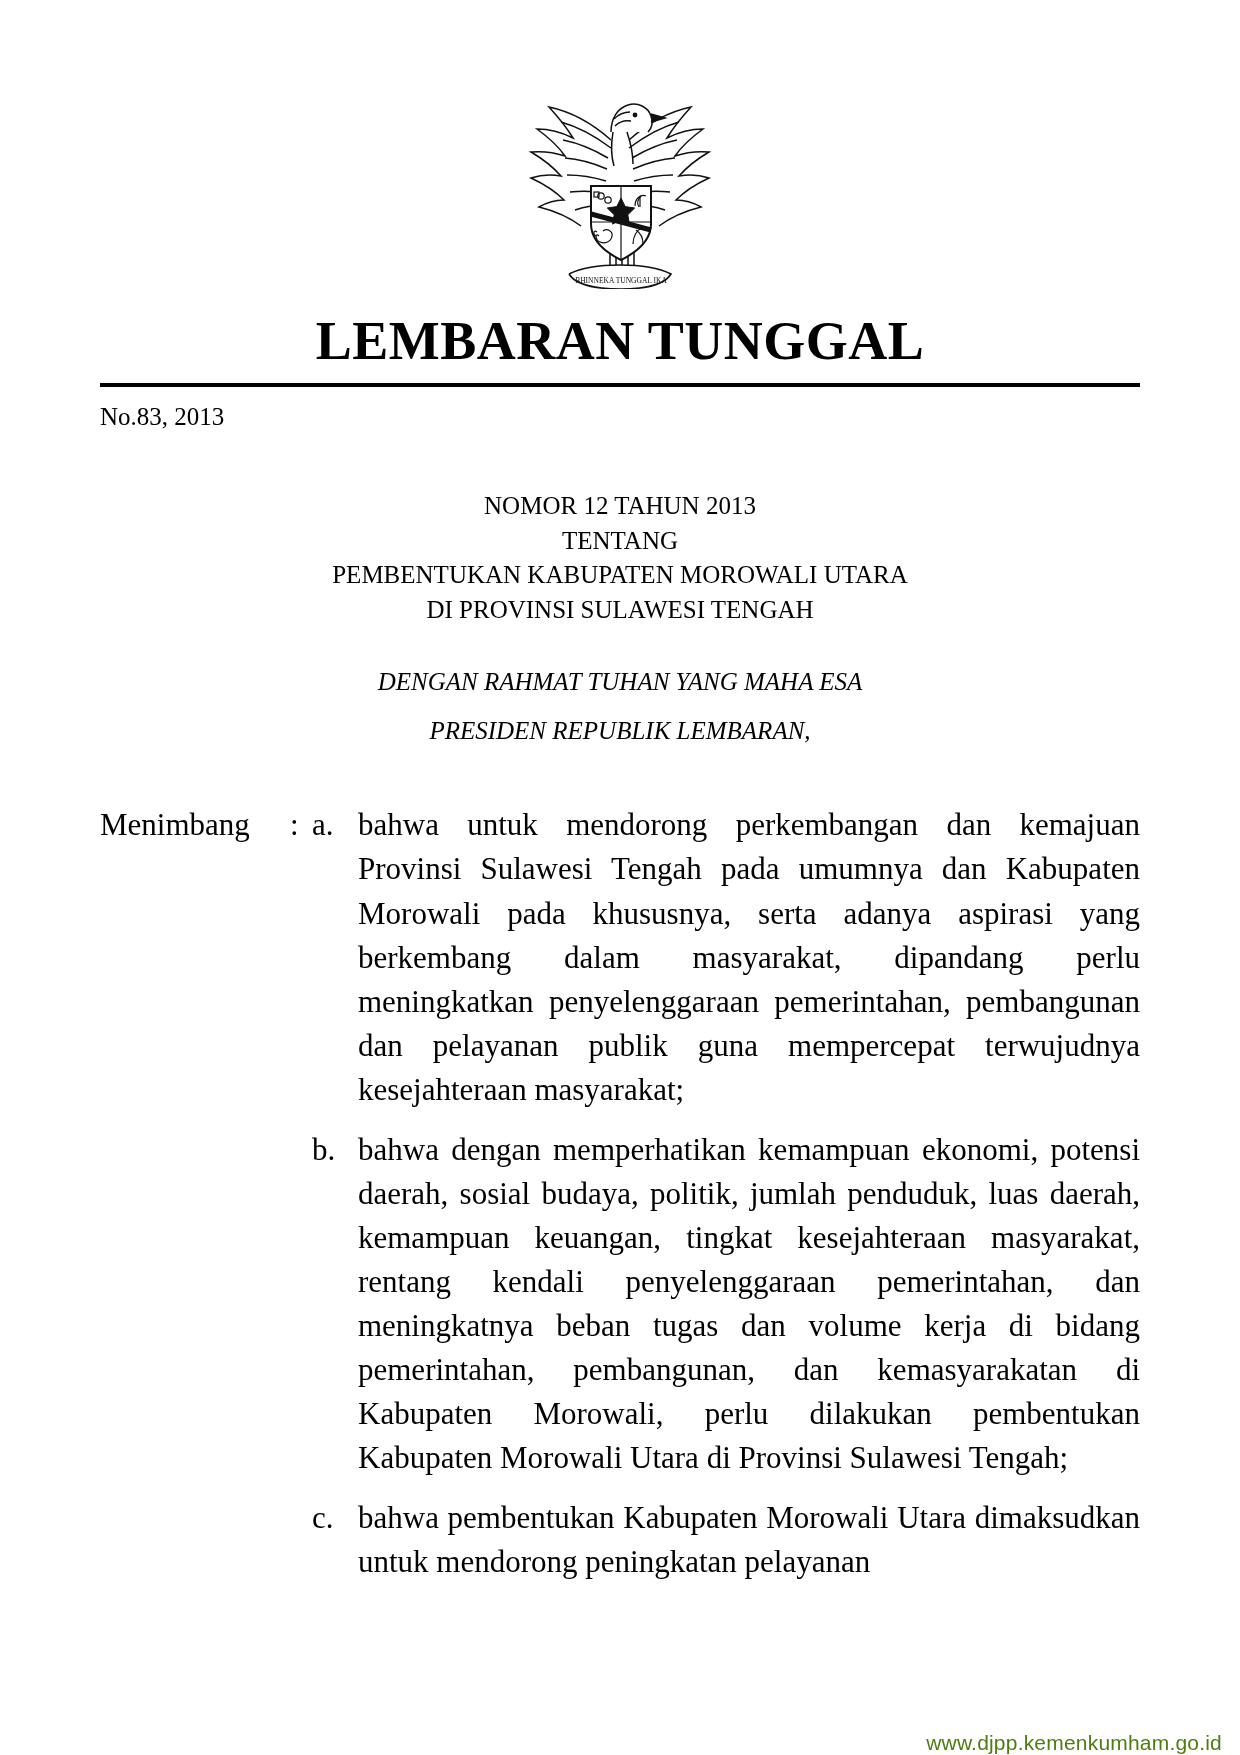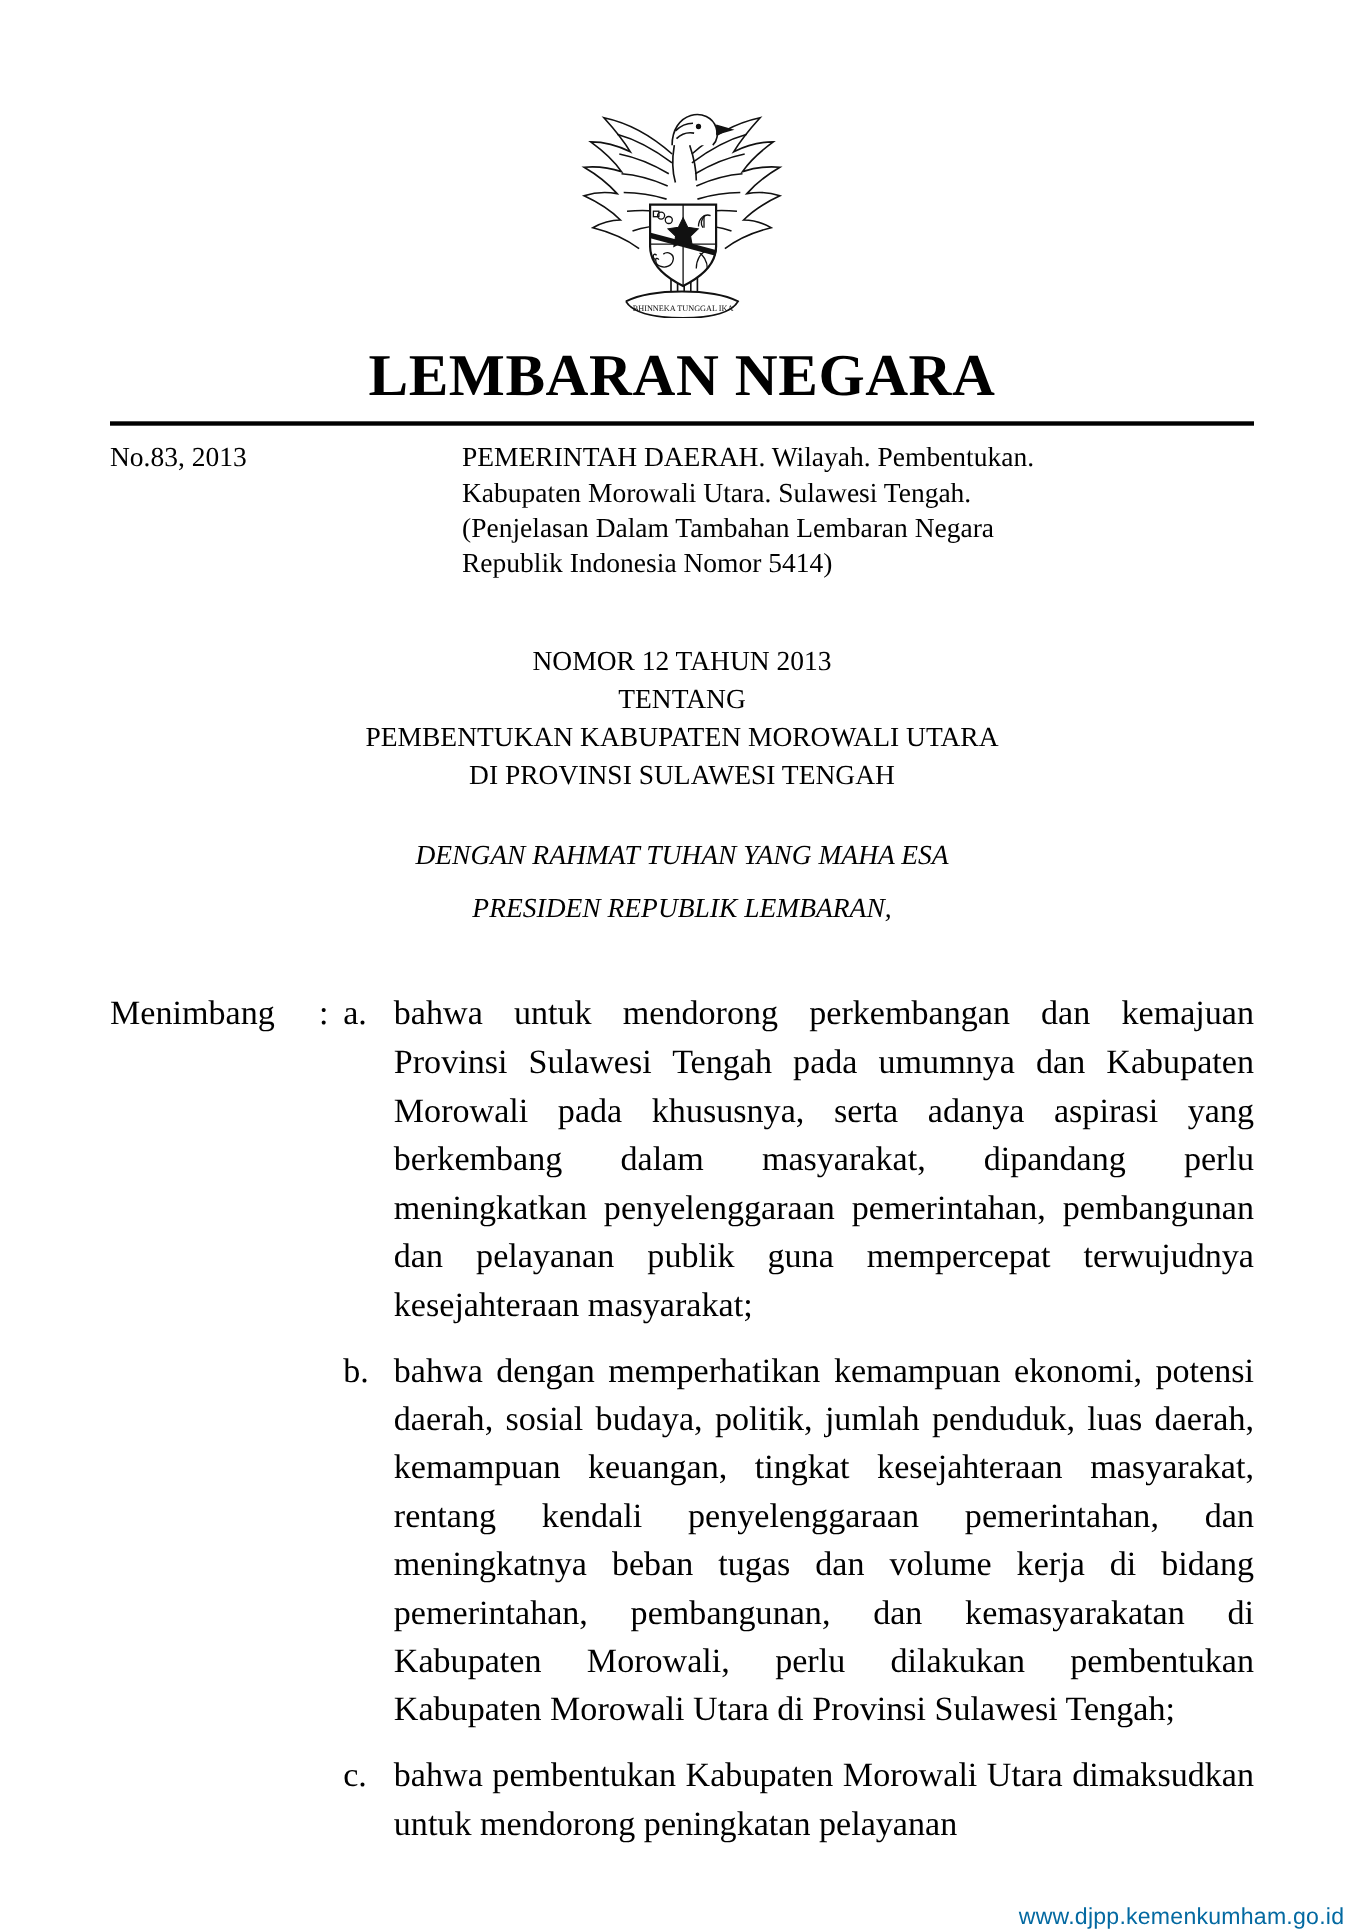--- a/index.html
+++ b/index.html
@@ -219,7 +219,7 @@
   </div>
 
   <div class="masthead">
-    <div>LEMBARAN NEGARA</div>
+    <div>LEMBARAN TUNGGAL</div>
   </div>
 
   <hr class="rule">

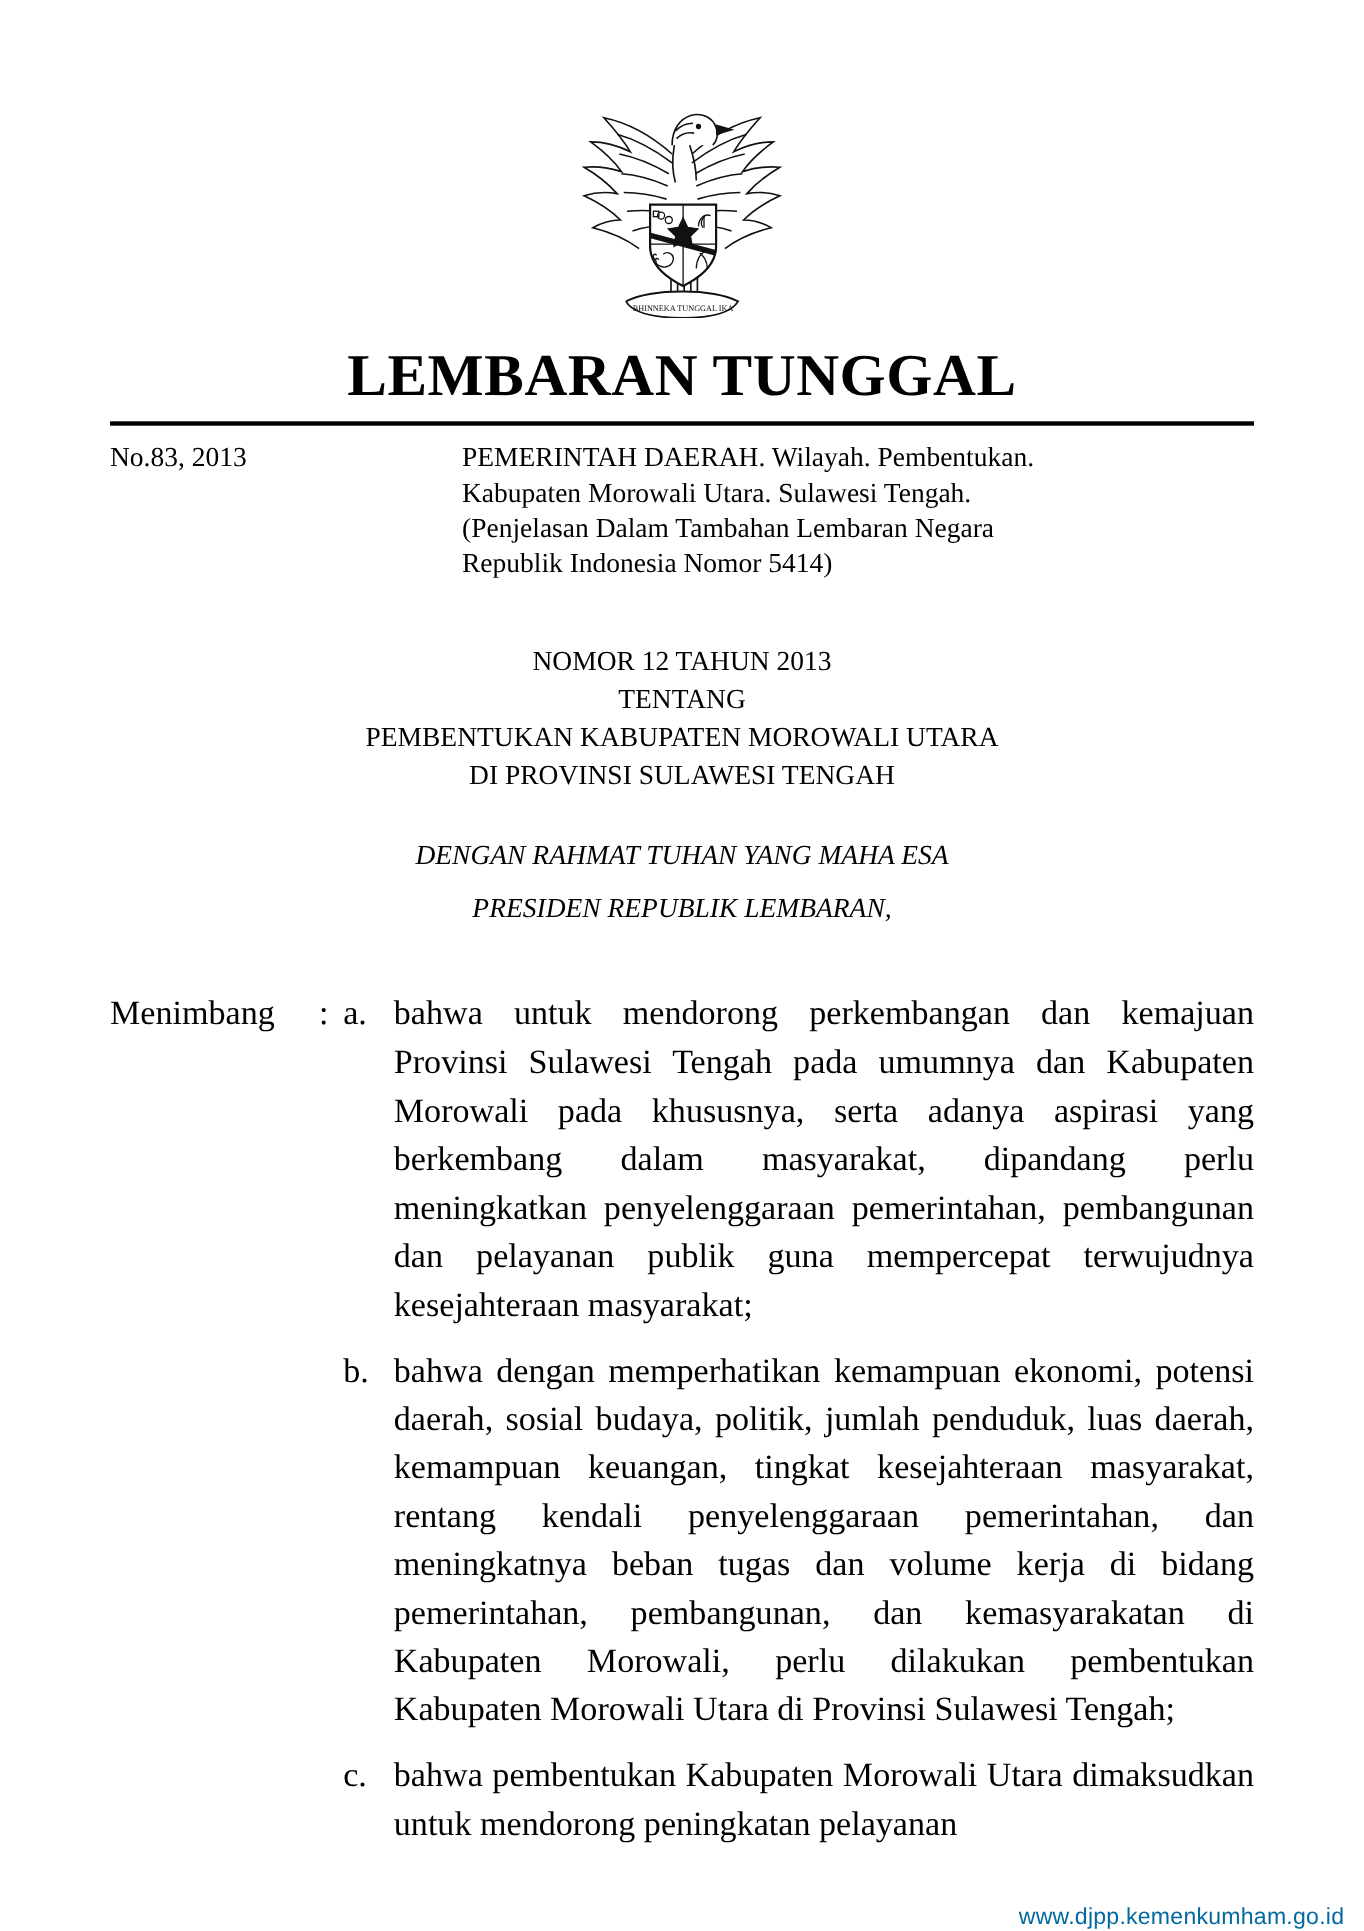--- a/index.html
+++ b/index.html
@@ -226,12 +226,6 @@
 
   <div class="header-block">
     <div class="header-no">No.83, 2013</div>
-    <div class="header-subject">
-      <div>PEMERINTAH DAERAH. Wilayah. Pembentukan.</div>
-      <div>Kabupaten Morowali Utara. Sulawesi Tengah.</div>
-      <div>(Penjelasan Dalam Tambahan Lembaran Negara</div>
-      <div>Republik Indonesia Nomor 5414)</div>
-    </div>
   </div>
 
   <div class="title-block">

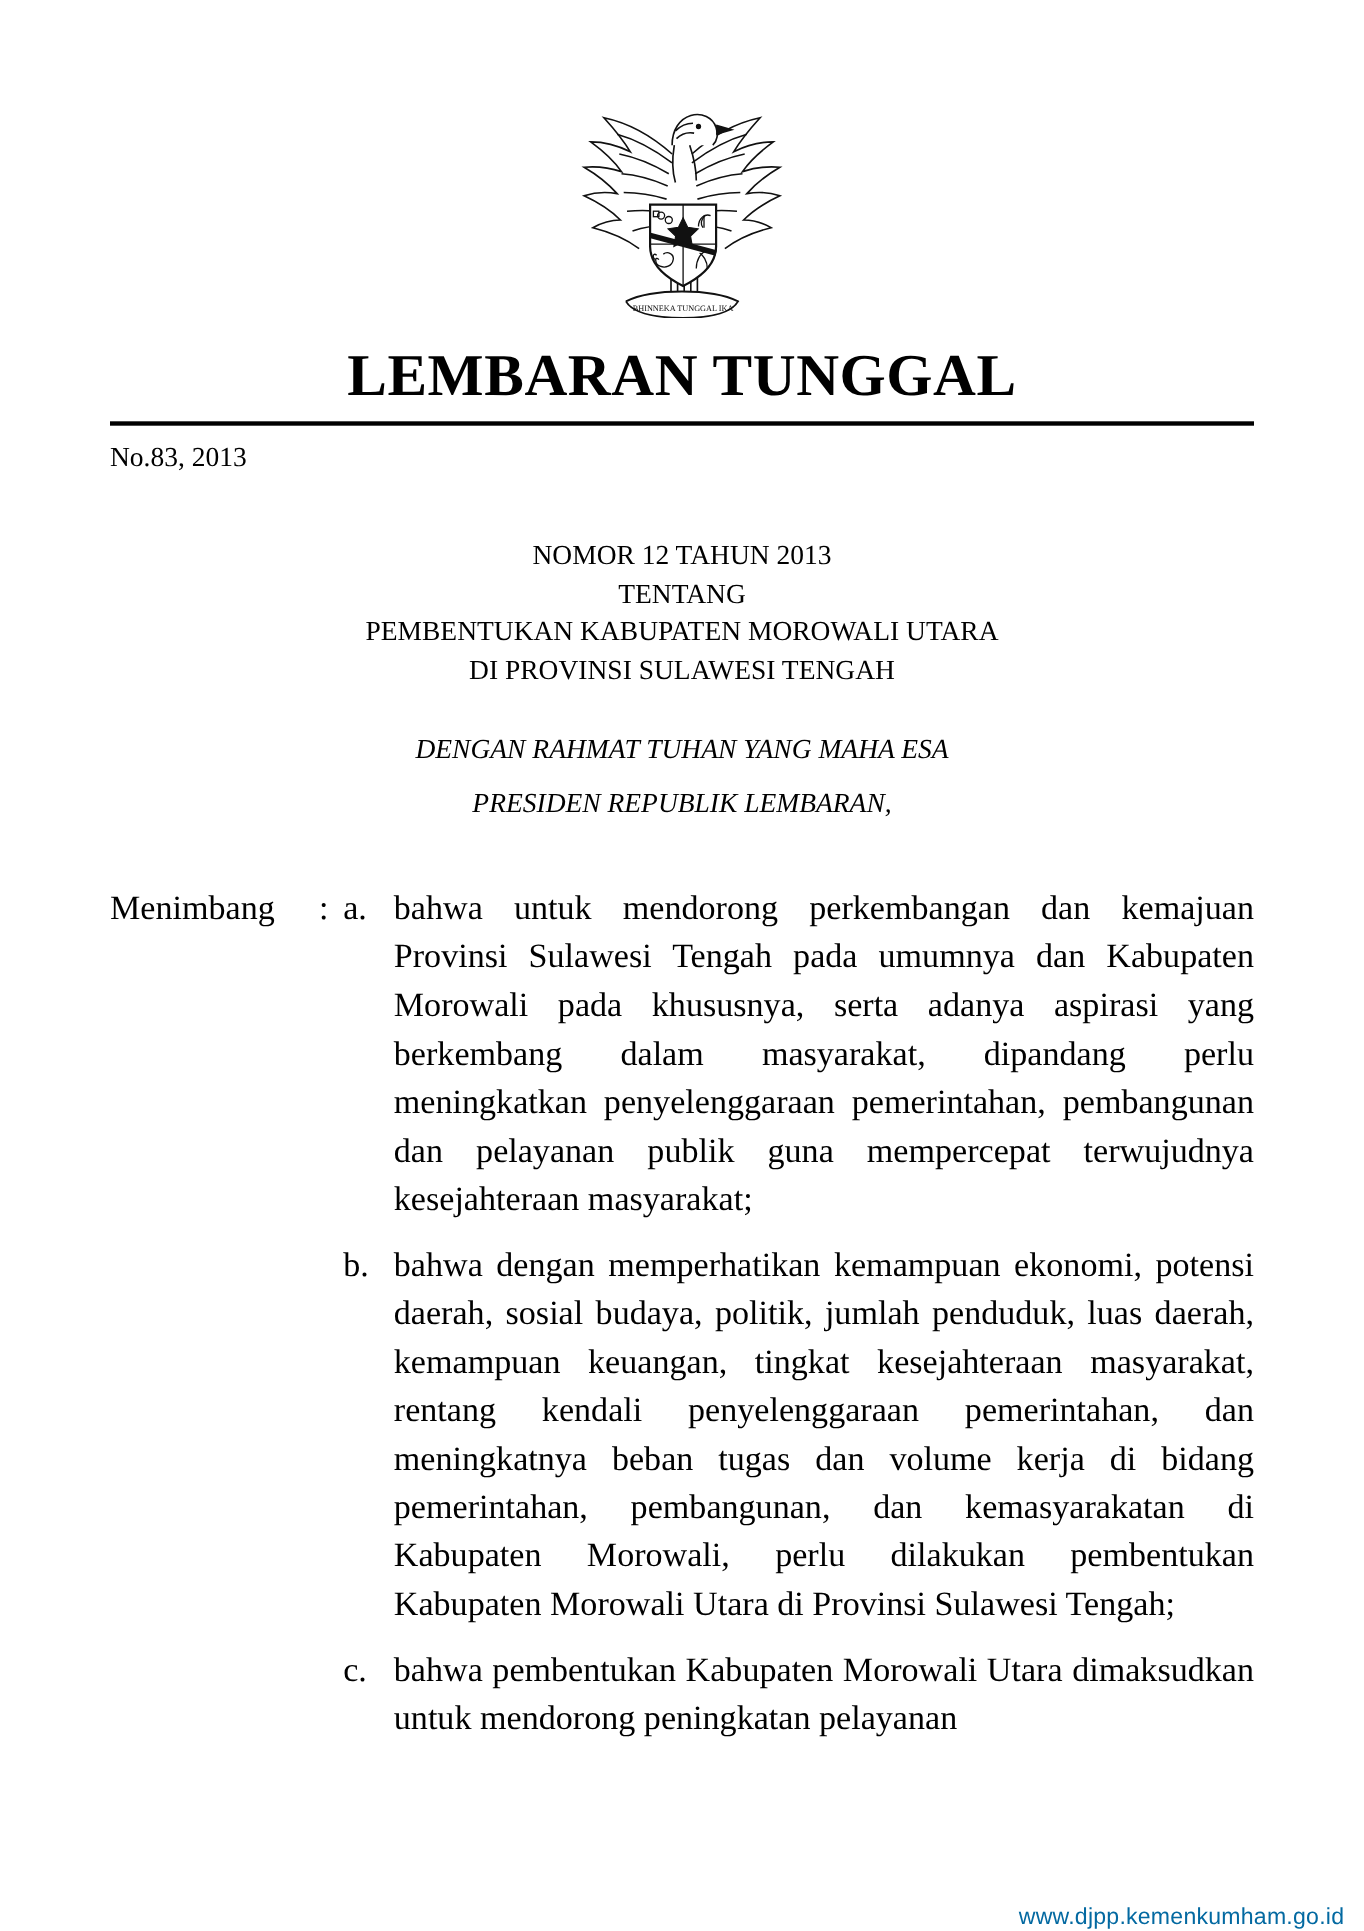--- a/index.html
+++ b/index.html
@@ -135,7 +135,7 @@
     bottom: 16px;
     font-family: "Liberation Sans", "DejaVu Sans", sans-serif;
     font-size: 21px;
-    color: #0369a1;
+    color: #4d7c0f;
     letter-spacing: 0.2px;
   }
 </style>

